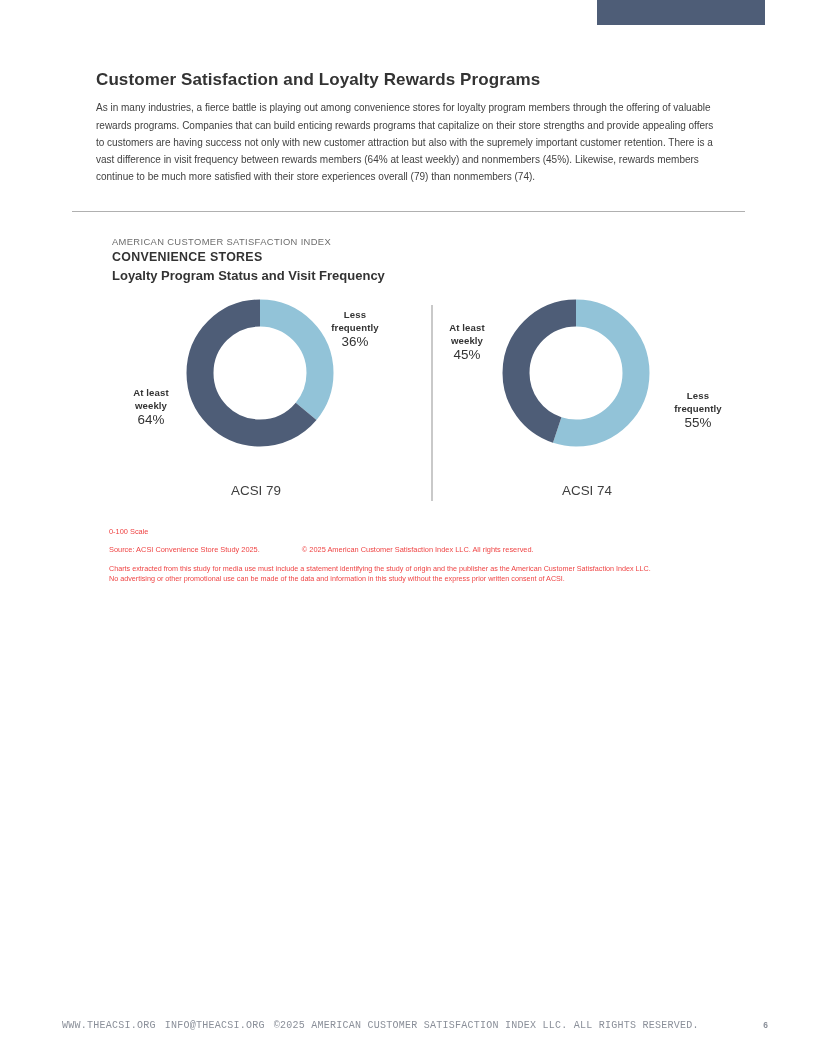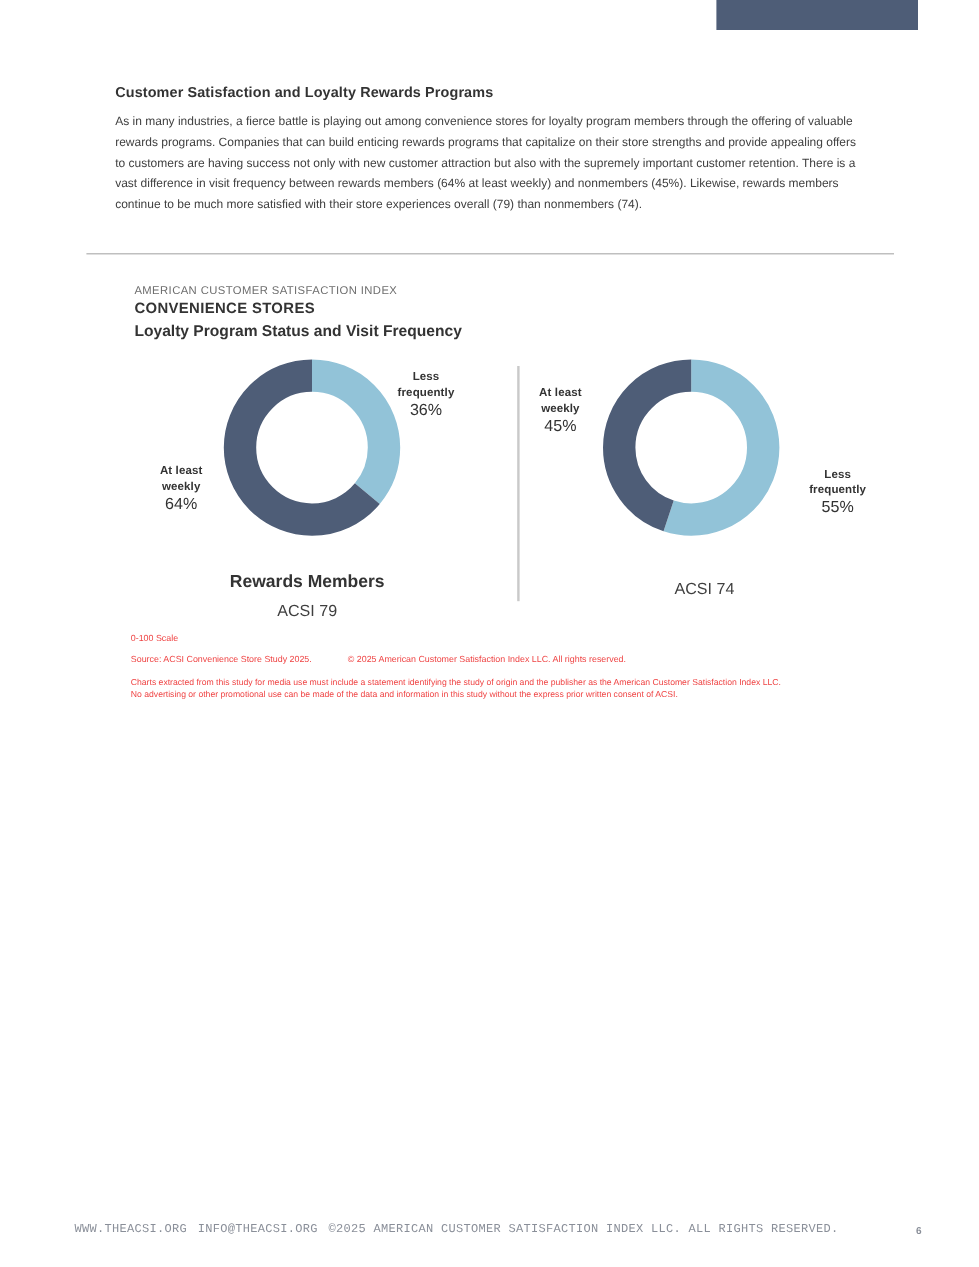--- a/index.html
+++ b/index.html
@@ -35,7 +35,7 @@
     width: 622px;
   }
   .intro-heading {
-    font-size: 12px;
+    font-size: 17px;
     font-weight: bold;
     color: #333333;
     letter-spacing: 0.1px;

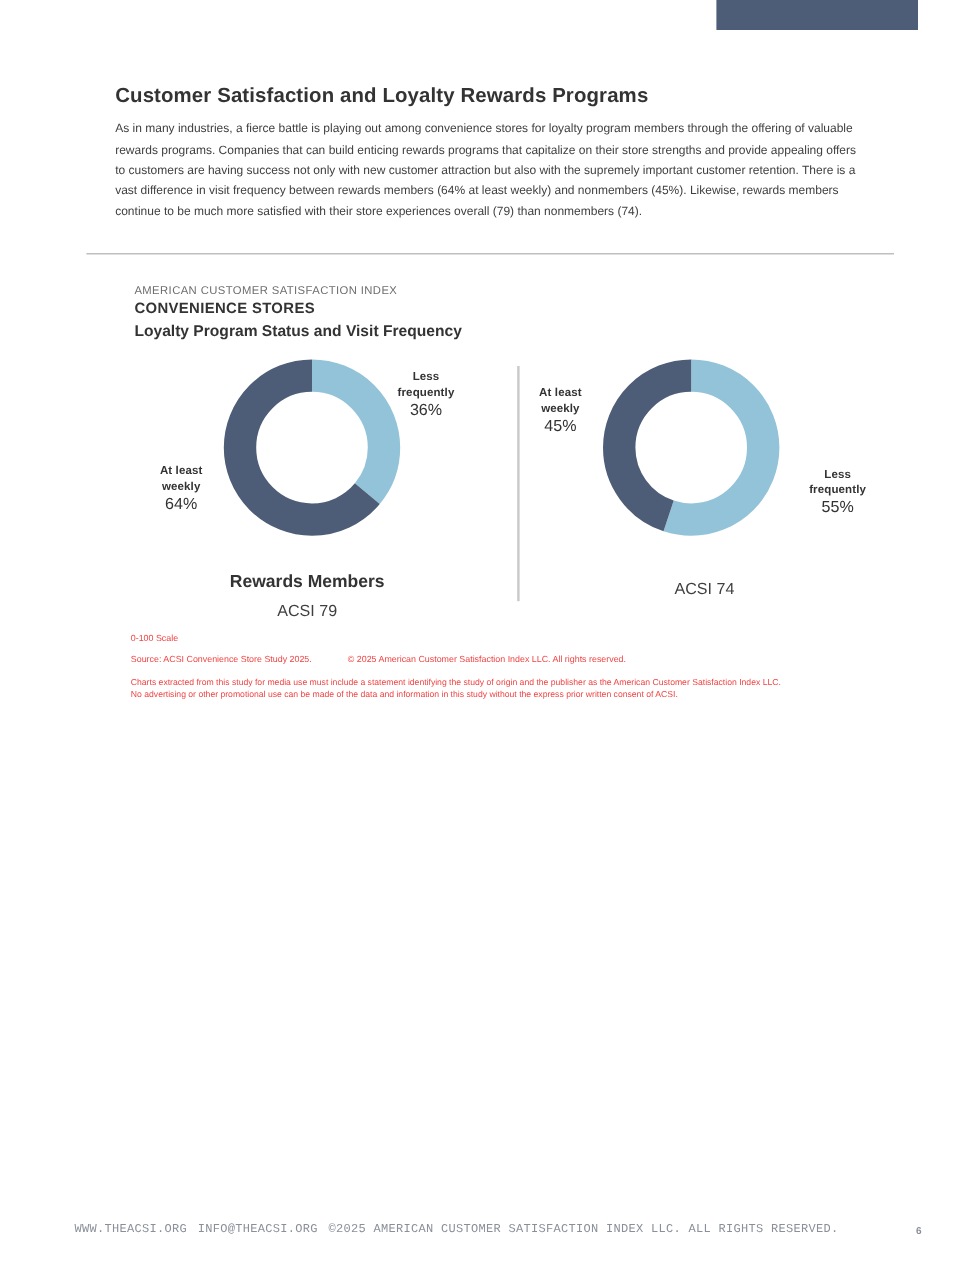--- a/index.html
+++ b/index.html
@@ -268,7 +268,6 @@
     </div>
 
     <div class="panel-caption">
-      <span class="cap-title">Rewards Members</span>
       <span class="cap-score">ACSI 79</span>
     </div>
   </div>

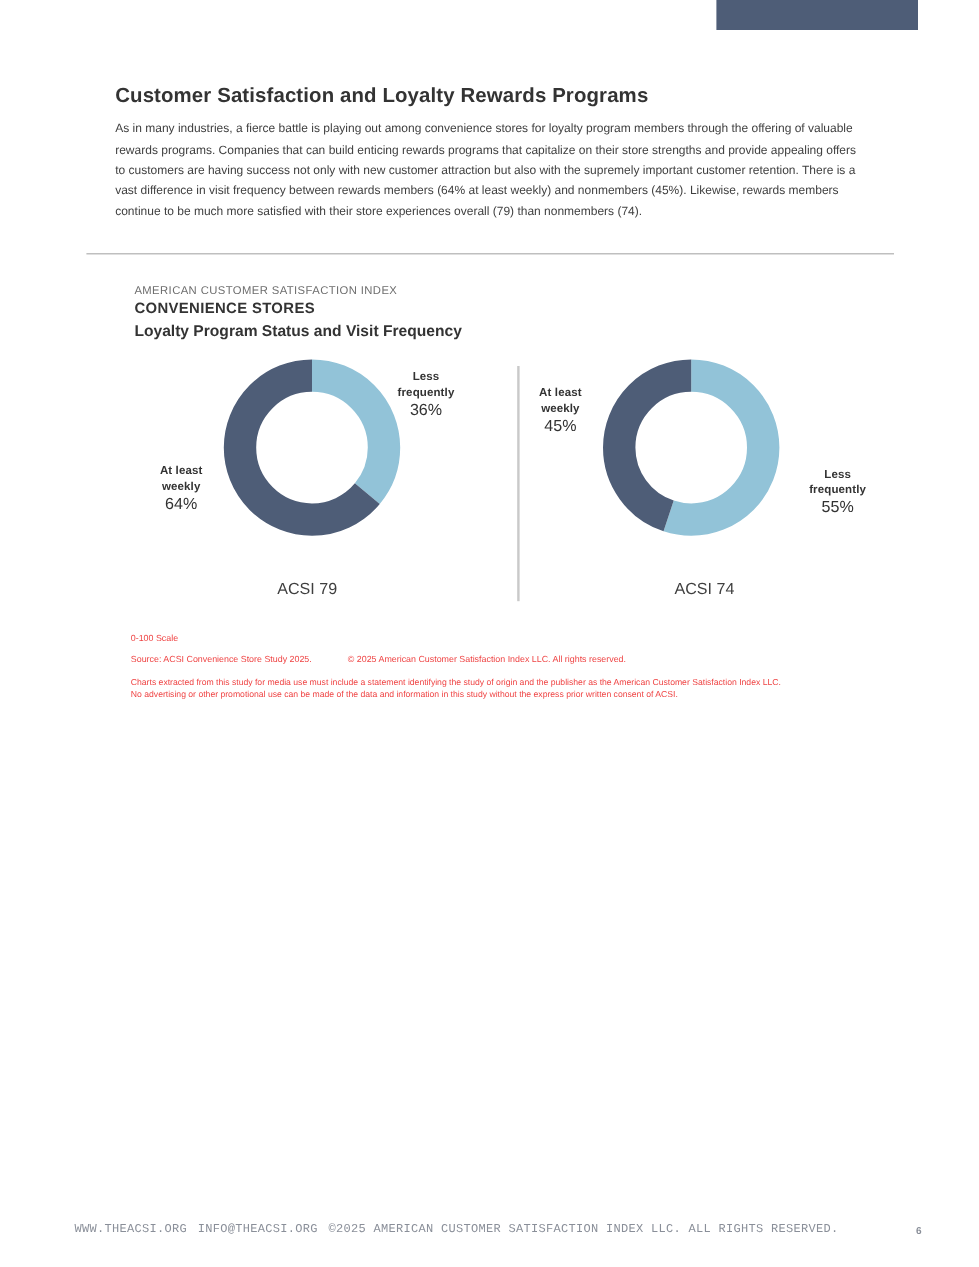--- a/index.html
+++ b/index.html
@@ -190,7 +190,7 @@
     margin: 0 0 9px 0;
     line-height: 1.2;
   }
-  .fn-source .fn-copy { margin-left: 28px; }
+  .fn-source .fn-copy { margin-left: 40px; }
   .fn-legal {
     font-size: 7.2px;
     margin: 0;

